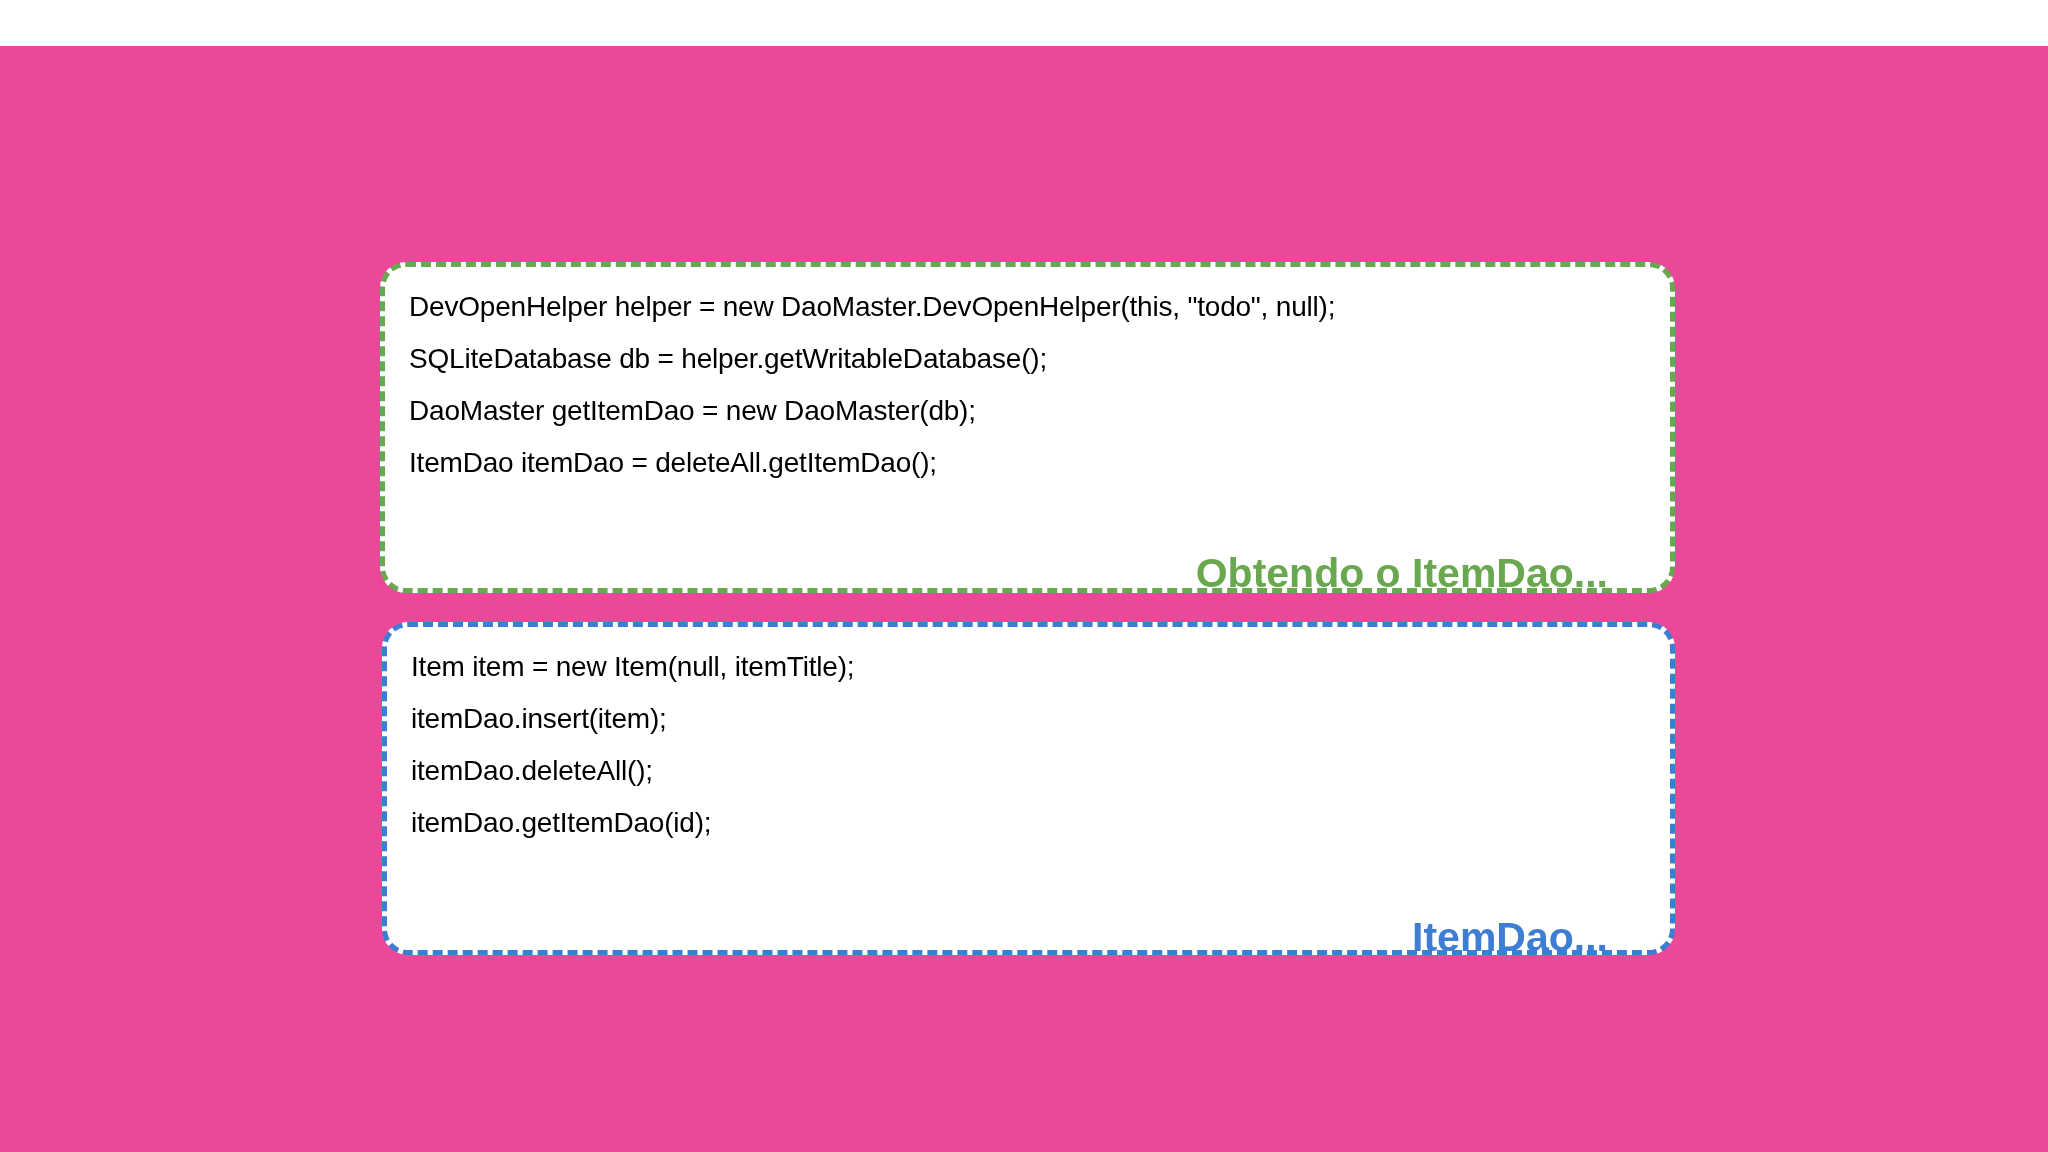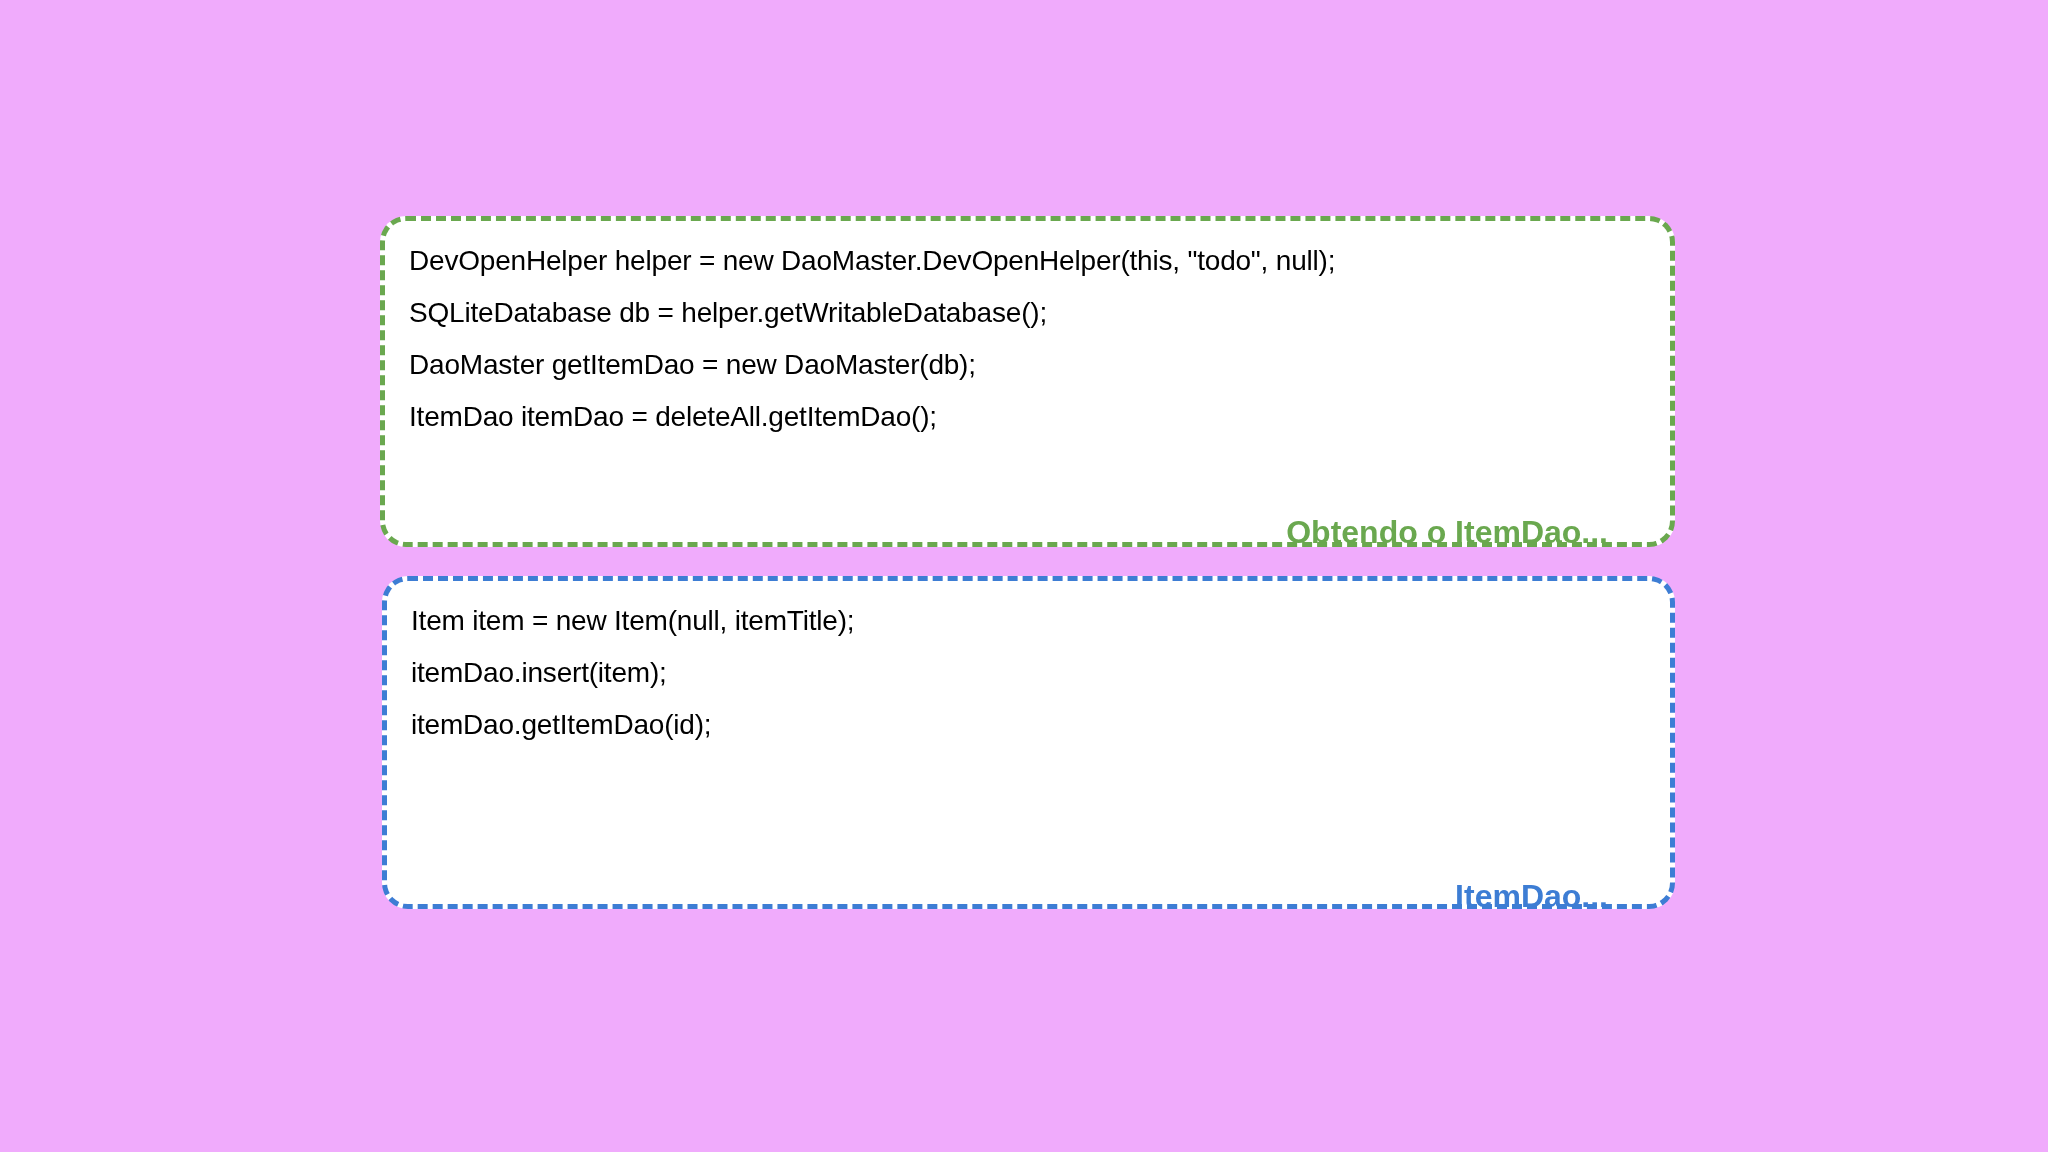--- a/index.html
+++ b/index.html
@@ -18,7 +18,8 @@
   .slide {
     position: absolute;
     inset: 0;
-    background: #f0abfc;
+    background: #ec4899;
+    margin-top: 46px;
   }
 
   

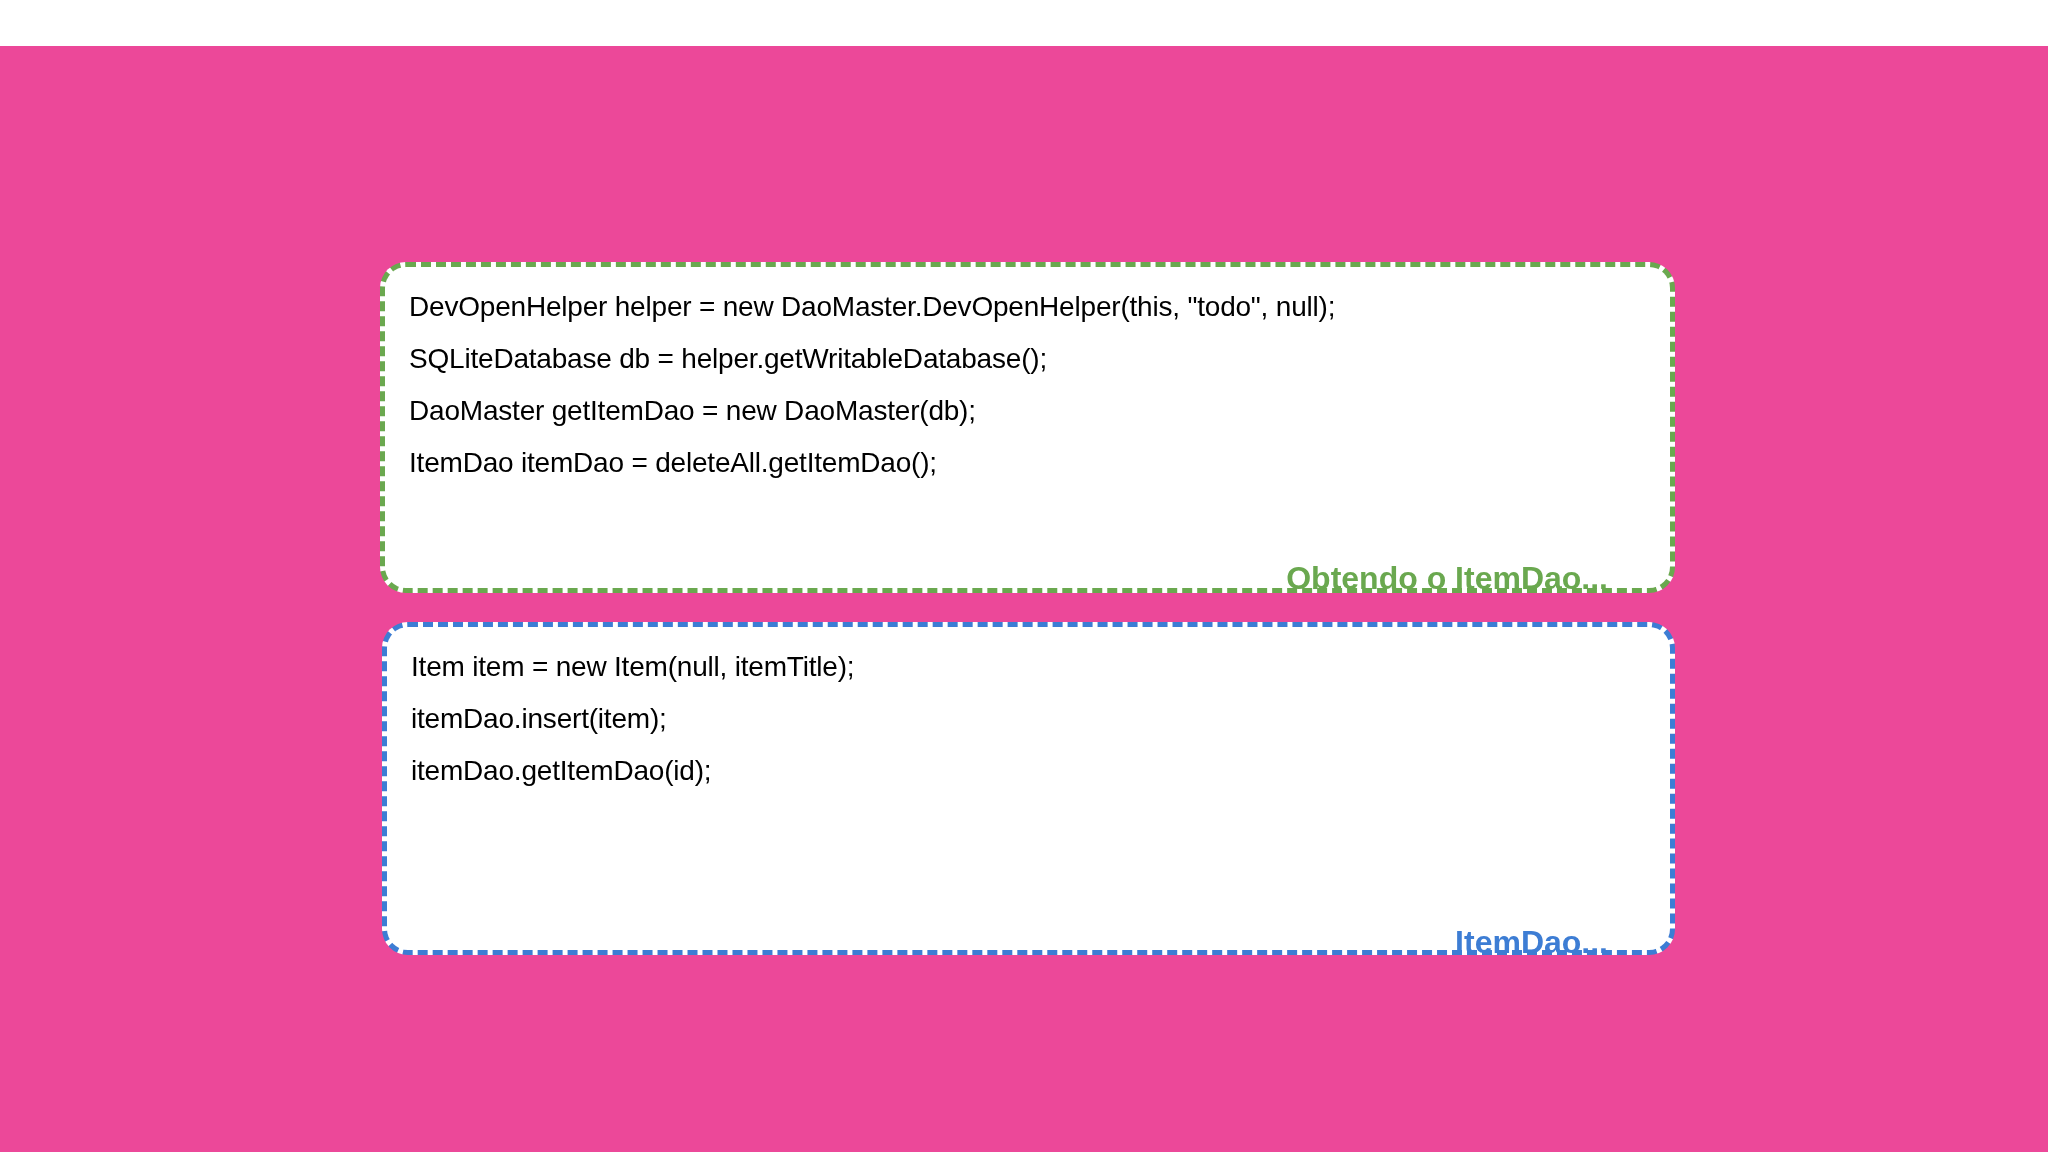--- a/index.html
+++ b/index.html
@@ -73,7 +73,7 @@
     position: absolute;
     font-family: "Liberation Sans", sans-serif;
     font-weight: bold;
-    font-size: 32px;
+    font-size: 41px;
     white-space: nowrap;
     line-height: 1;
   }

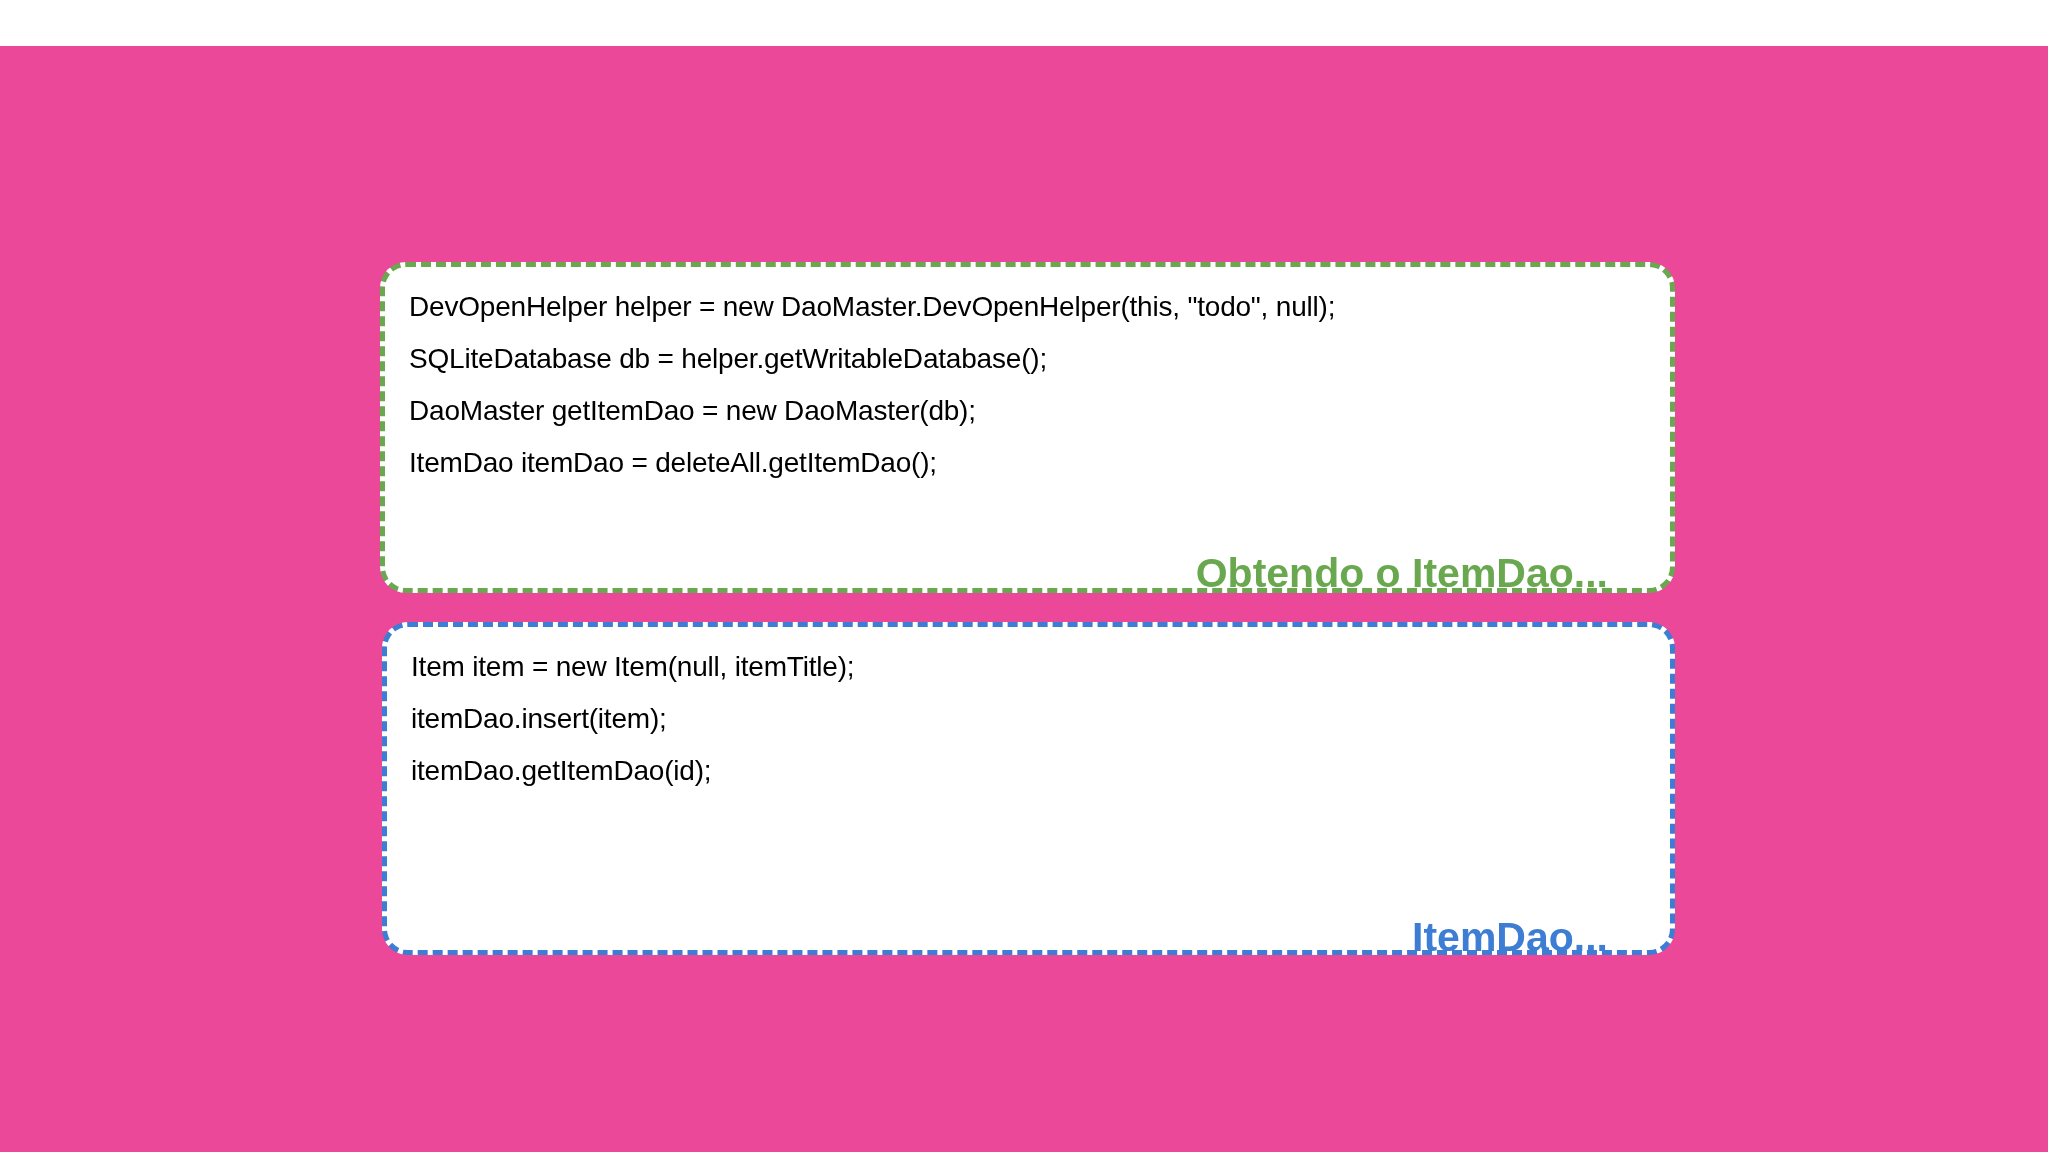--- a/index.html
+++ b/index.html
@@ -111,6 +111,7 @@
       <div class="code-line blank"></div>
       <div class="code-line blank"></div>
       <div class="code-line">itemDao.insert(item);</div>
+      <div class="code-line">itemDao.deleteAll();</div>
       <div class="code-line">itemDao.getItemDao(id);</div>
     </div>
     <div class="caption blue">ItemDao...</div>

